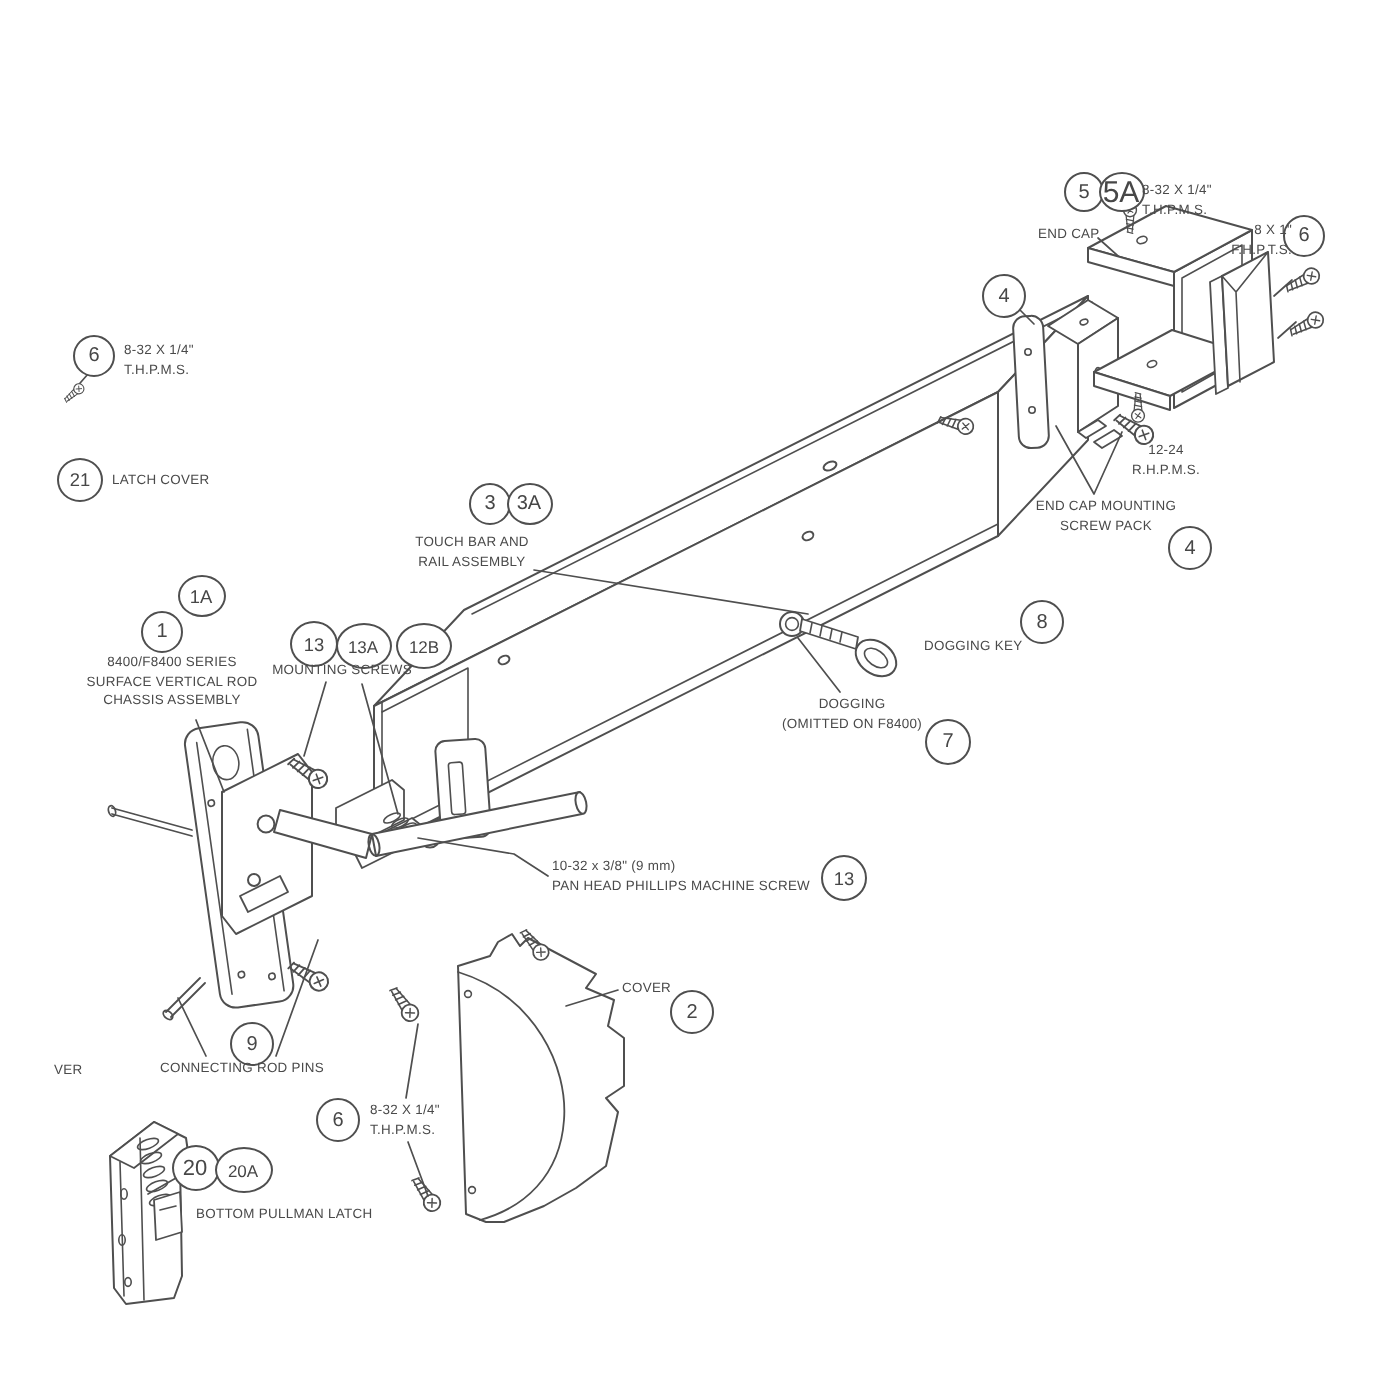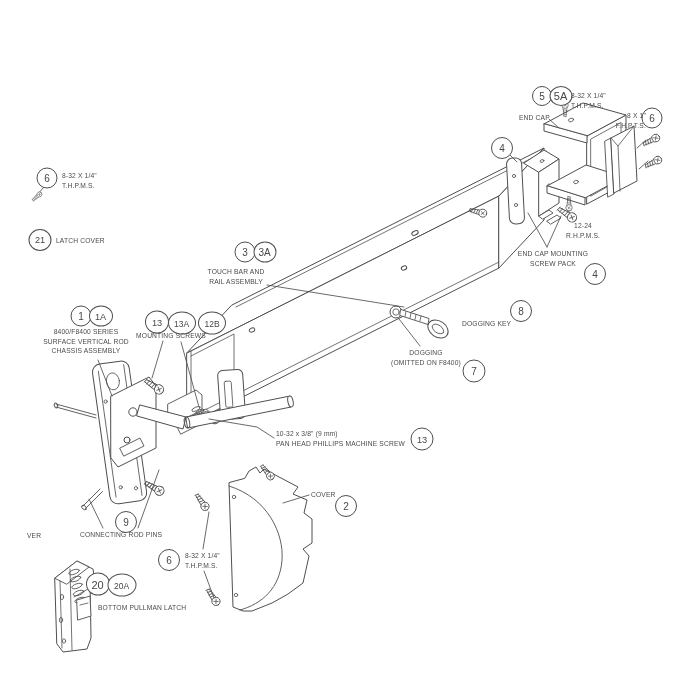--- a/index.html
+++ b/index.html
@@ -190,7 +190,7 @@
       <div class="balloon" style="left: 245px; top: 252px; width: 19px; height: 19px; font-size: 10px;">3</div>
       <div class="balloon" style="left: 264.5px; top: 252px; width: 21px; height: 19px; font-size: 10px;">3A</div>
       <div class="balloon" style="left: 542px; top: 96px; width: 18px; height: 18px; font-size: 10px;">5</div>
-      <div class="balloon" style="left: 560.5px; top: 96px; width: 21px; height: 18px; font-size: 11px;">5A</div>
+      <div class="balloon" style="left: 560.5px; top: 96px; width: 21px; height: 18px; font-size: 15px;">5A</div>
       <div class="balloon" style="left: 652px; top: 118px; width: 19px; height: 19px; font-size: 10px;">6</div>
       <div class="balloon" style="left: 502px; top: 148px; width: 20px; height: 20px; font-size: 10px;">4</div>
       <div class="balloon" style="left: 595px; top: 274px; width: 20px; height: 20px; font-size: 10px;">4</div>

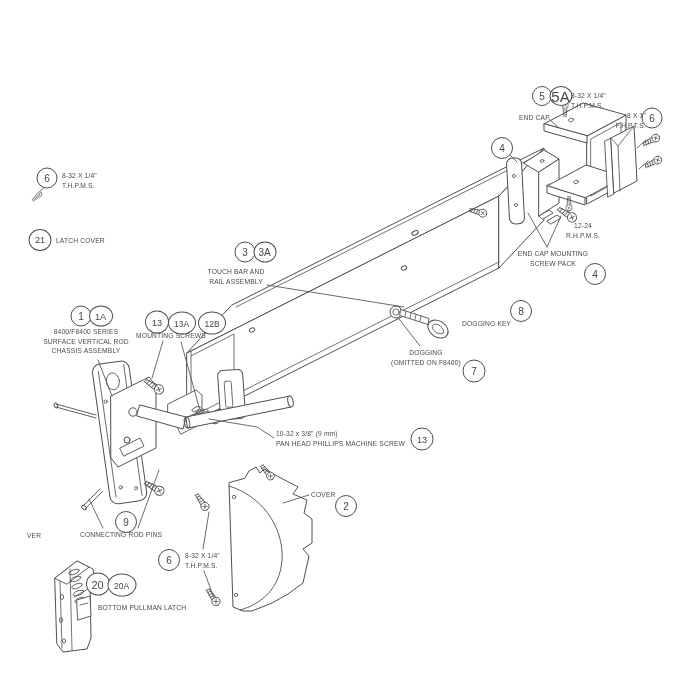--- a/index.html
+++ b/index.html
@@ -183,7 +183,7 @@
       <div class="balloon" style="left: 47px; top: 178px; width: 19px; height: 19px; font-size: 10px;">6</div>
       <div class="balloon" style="left: 40px; top: 240px; width: 21px; height: 20px; font-size: 9.2px;">21</div>
       <div class="balloon" style="left: 81px; top: 316px; width: 19px; height: 19px; font-size: 10px;">1</div>
-      <div class="balloon" style="left: 100.5px; top: 316px; width: 22px; height: 19px; font-size: 9.2px;">1A</div>
+      <div class="balloon" style="left: 100.5px; top: 298px; width: 22px; height: 19px; font-size: 9.2px;">1A</div>
       <div class="balloon" style="left: 157px; top: 322px; width: 22px; height: 21px; font-size: 9.2px;">13</div>
       <div class="balloon" style="left: 181.5px; top: 323px; width: 26px; height: 21px; font-size: 8.5px;">13A</div>
       <div class="balloon" style="left: 212px; top: 323px; width: 26px; height: 21px; font-size: 8.5px;">12B</div>

